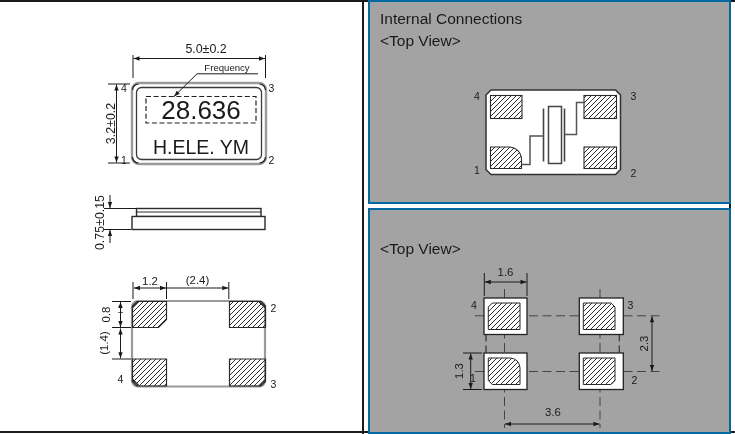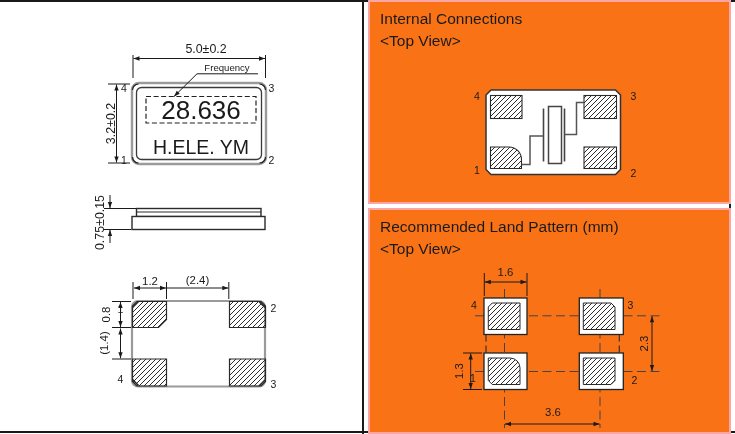--- a/index.html
+++ b/index.html
@@ -6,7 +6,7 @@
   #canvas{position:relative;width:735px;height:434px;background:#fff;overflow:hidden;
           font-family:"Liberation Sans",sans-serif;color:#1a1a1a;}
   .frameline{position:absolute;background:#1a1a1a;}
-  .panelbox{position:absolute;border:2px solid #fca5a5;box-sizing:border-box;background:#f97316;}
+  .panelbox{position:absolute;border:2px solid #0369a1;box-sizing:border-box;background:#a3a3a3;}
   .paneltitle{position:absolute;left:10px;font-size:15.5px;color:#1a1a1a;white-space:nowrap;}
   svg{position:absolute;left:0;top:0;}
   svg text{fill:#1a1a1a;font-family:"Liberation Sans",sans-serif;}

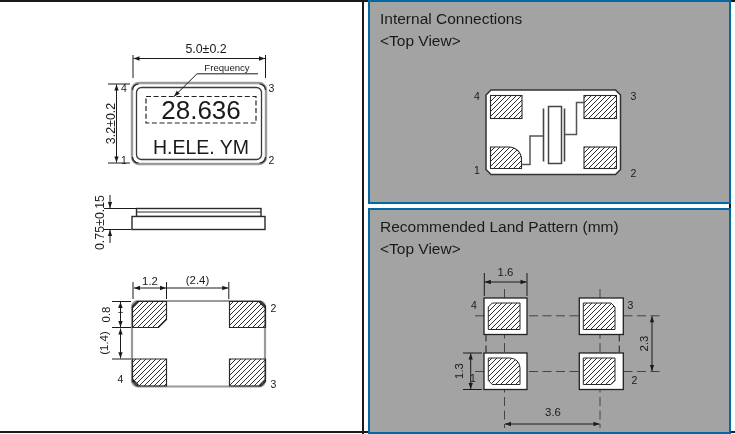--- a/index.html
+++ b/index.html
@@ -159,7 +159,6 @@
   </div>
 
   <div class="panelbox" style="left:368px;top:208px;width:363px;height:226px;">
-    <div class="paneltitle" style="top:8px;">Recommended Land Pattern (mm)</div>
     <div class="paneltitle" style="top:30px;">&lt;Top View&gt;</div>
     <svg width="359" height="222" viewBox="0 0 359 222">
       <g stroke="#444" stroke-width="1" stroke-dasharray="9,4.5">

